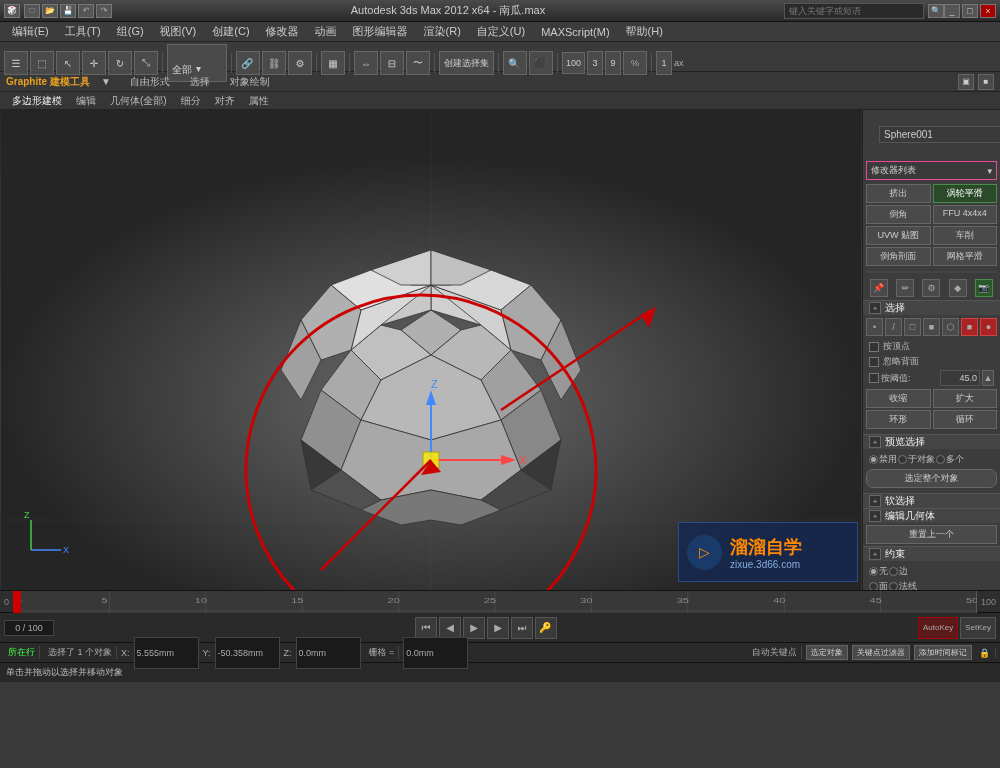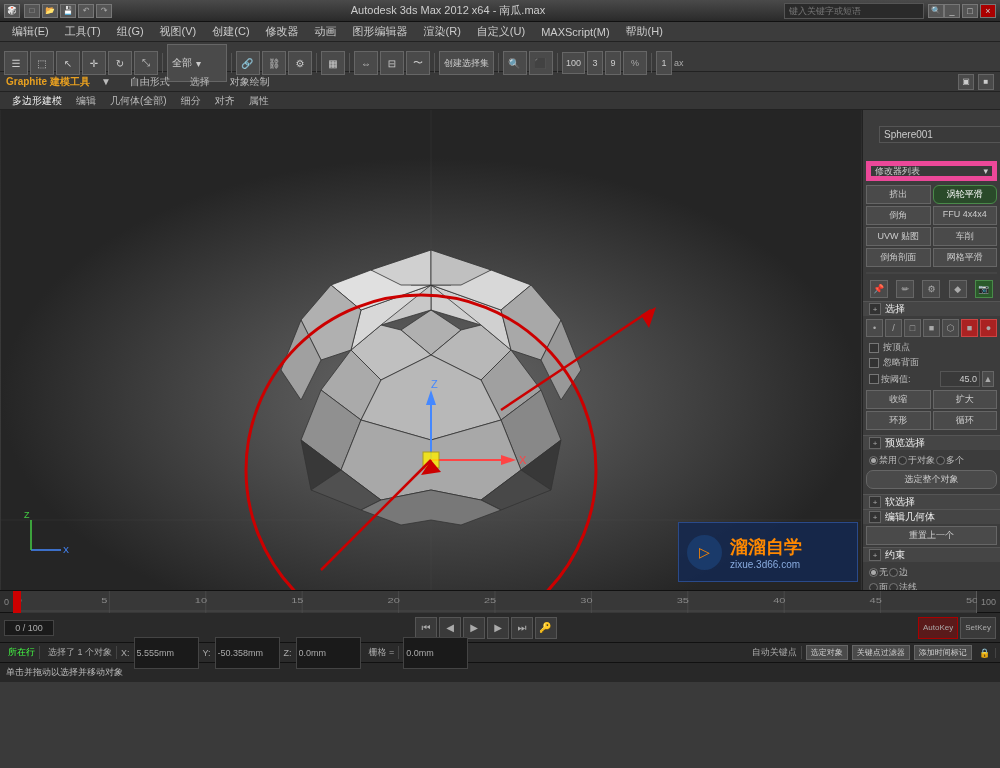--- a/index.html
+++ b/index.html
@@ -23,7 +23,7 @@
     #toolbar { height: 30px; background: #3a3a3a; display: flex; align-items: center; padding: 2px 4px; border-bottom: 1px solid #222; gap: 2px; flex-wrap: wrap; }
     .tb-btn { width: 24px; height: 24px; background: #4a4a4a; border: 1px solid #666; display: flex; align-items: center; justify-content: center; font-size: 10px; color: #ccc; cursor: pointer; }
     .tb-separator { width: 1px; height: 20px; background: #555; margin: 0 2px; }
-    .tb-dropdown { height: 22px; background: #4a4a4a; border: 1px solid #666; color: #ccc; font-size: 10px; padding: 18px 4px; display: flex; align-items: center; gap: 4px; cursor: pointer; min-width: 60px; }
+    .tb-dropdown { height: 22px; background: #4a4a4a; border: 1px solid #666; color: #ccc; font-size: 10px; padding: 18px 4px; display: flex; gap: 4px; cursor: pointer; min-width: 60px; }
     .tb-percent { height: 22px; background: #4a4a4a; border: 1px solid #666; color: #ccc; font-size: 9px; padding: 0 3px; display: flex; align-items: center; }
 
     

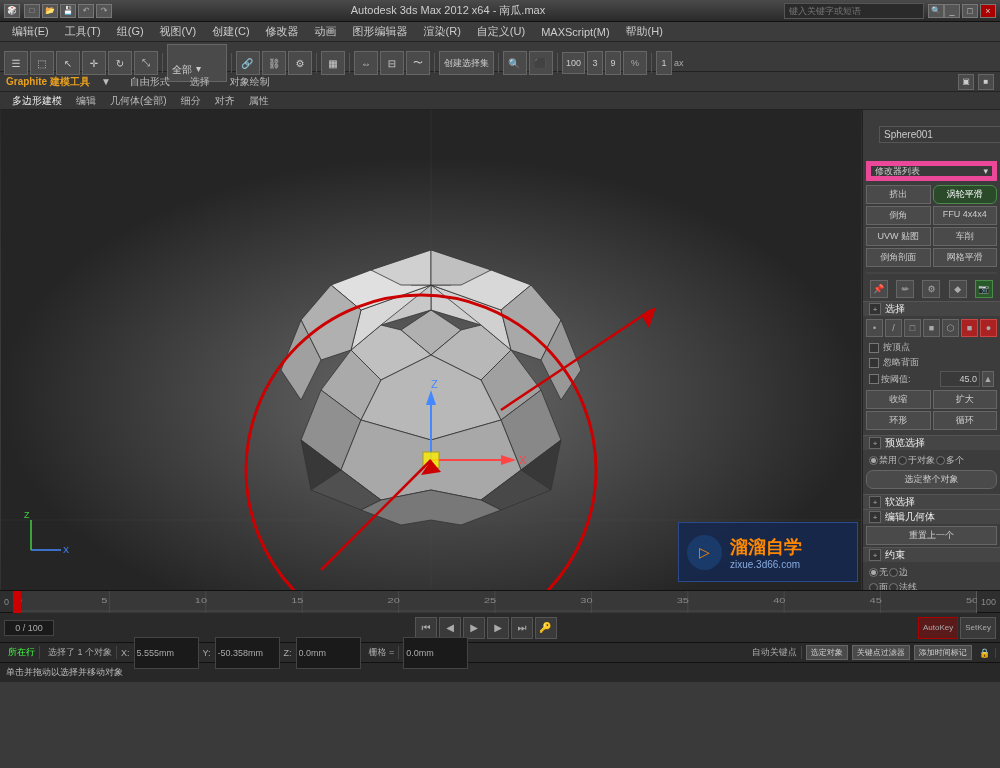--- a/index.html
+++ b/index.html
@@ -48,7 +48,7 @@
     
     #rightpanel { width: 138px; background: #3c3c3c; border-left: 1px solid #222; display: flex; flex-direction: column; overflow-y: auto; overflow-x: hidden; }
     .rp-object-name { background: #3a3a3a; border: 1px solid #555; color: #ccc; font-size: 10px; padding: 2px 4px; margin: 13px; width: calc(100% - 6px); }
-    .rp-dropdown-full { background: #3a3a3a; border: 5px solid #ec4899; color: #ccc; font-size: 9px; padding: 2px 4px; margin: 2px 3px; width: calc(100% - 6px); display: flex; align-items: center; justify-content: space-between; cursor: pointer; height: 20px; }
+    .rp-dropdown-full { background: #3a3a3a; border: 1px solid #ec4899; color: #ccc; font-size: 9px; padding: 2px 4px; margin: 2px 3px; width: calc(100% - 6px); display: flex; align-items: center; justify-content: space-between; cursor: pointer; height: 20px; }
     .rp-btn { background: #4a4a4a; border: 1px solid #666; color: #ccc; font-size: 9px; padding: 2px 4px; cursor: pointer; flex: 1; text-align: center; }
     .rp-label { font-size: 9px; color: #bbb; }
     .rp-modifier-list { background: #2a2a2a; margin: 3px; height: 70px; border: 1px solid #444; overflow-y: auto; }

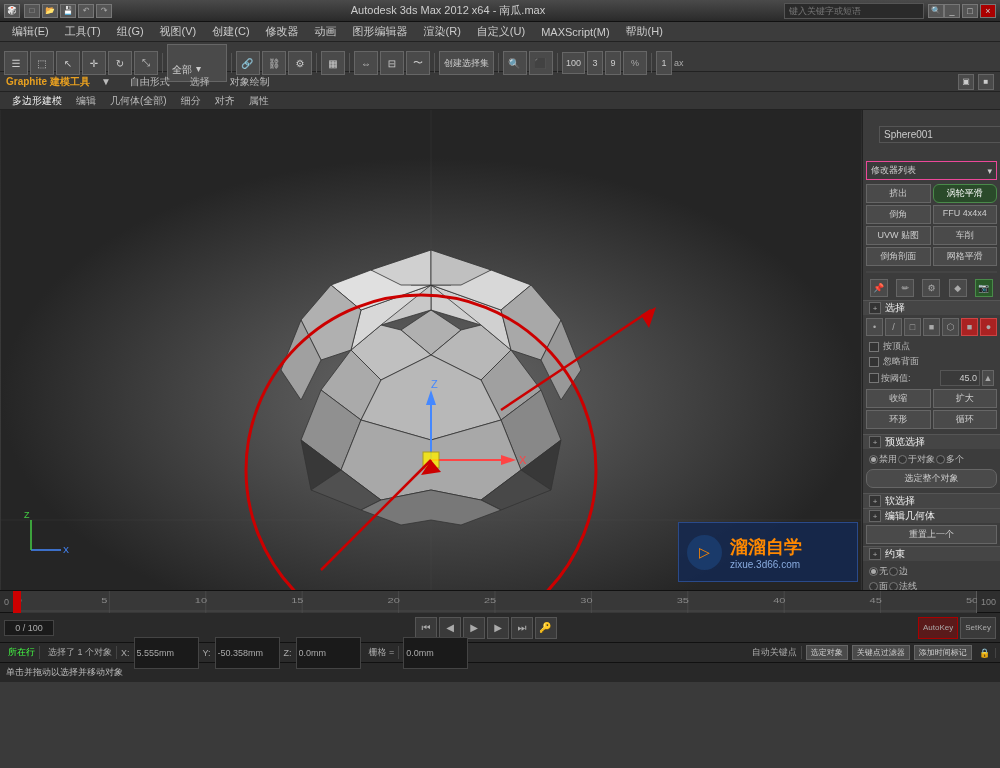--- a/index.html
+++ b/index.html
@@ -330,7 +330,7 @@
 
     <div style="display:grid;grid-template-columns:1fr 1fr;gap:2px;padding:2px 3px;">
       <div class="rp-btn">挤出</div>
-      <div class="rp-btn" style="background:#2a4a2a;border-color:#4a8a4a;color:#fff;border-radius:6px;">涡轮平滑</div>
+      <div class="rp-btn" style="background:#2a4a2a;border-color:#4a8a4a;color:#fff;">涡轮平滑</div>
       <div class="rp-btn">倒角</div>
       <div class="rp-btn">FFU 4x4x4</div>
       <div class="rp-btn">UVW 贴图</div>

